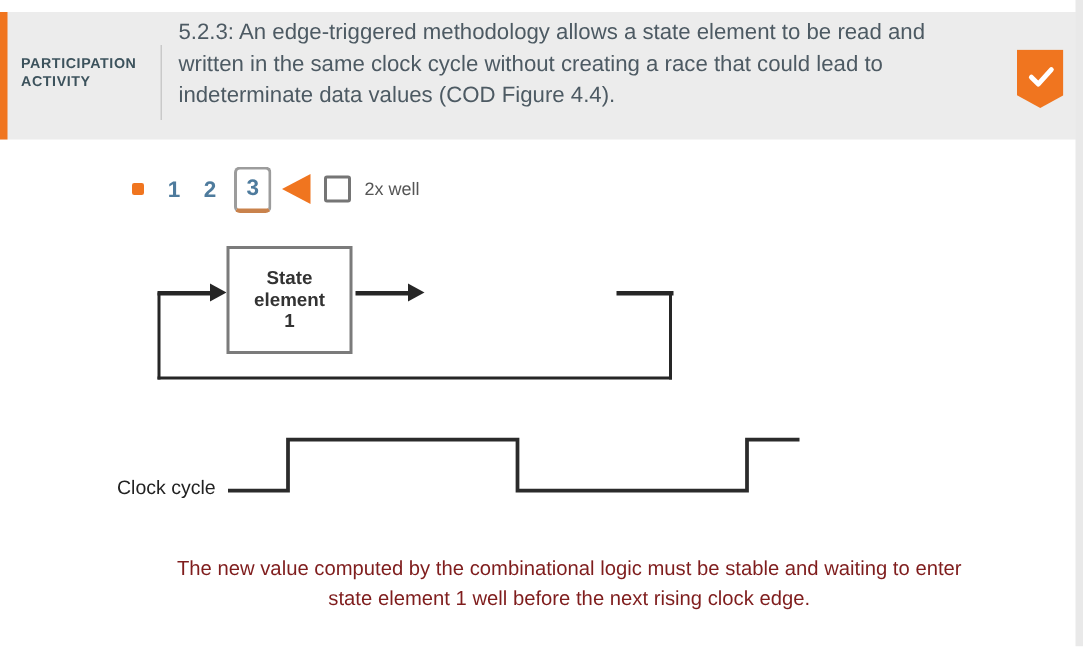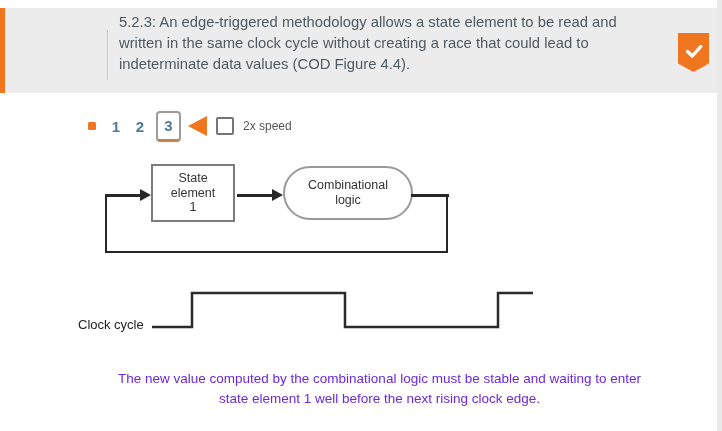--- a/index.html
+++ b/index.html
@@ -126,6 +126,8 @@
 
   <div class="activity-header">
     <div class="accent-bar"></div>
+    <div class="activity-type">PARTICIPATION
+ACTIVITY</div>
     <div class="header-divider"></div>
     <div class="activity-text">5.2.3: An edge-triggered methodology allows a state element to be read and
 written in the same clock cycle without creating a race that could lead to

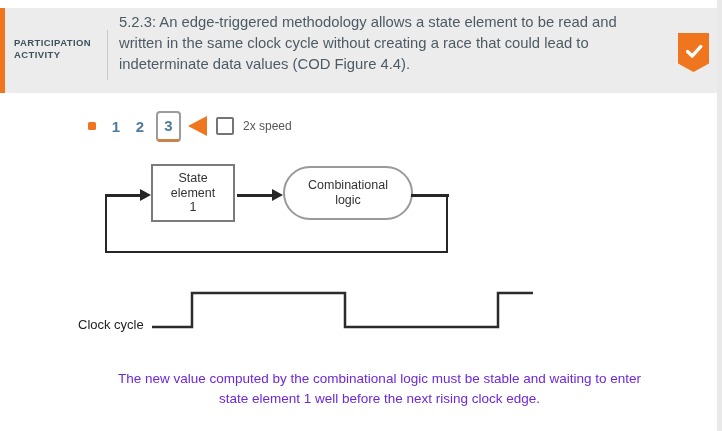--- a/index.html
+++ b/index.html
@@ -148,7 +148,7 @@
     <div class="step-box">3</div>
     <div class="back-arrow"></div>
     <div class="speed-checkbox"></div>
-    <div class="speed-label">2x speed</div>
+    <div class="speed-label">2x well</div>
   </div>
 
   <div class="feedback-loop"></div>

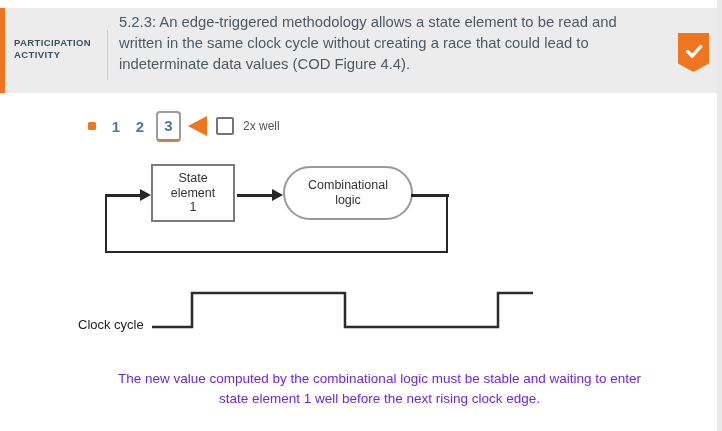--- a/index.html
+++ b/index.html
@@ -88,10 +88,10 @@
   .arrow-in  { left: 140px; top: 189px; }
   .arrow-mid { left: 272px; top: 189px; }
   .state-box {
-    position: absolute; left: 151px; top: 164px; width: 84px; height: 58px;
+    position: absolute; left: 151px; top: 164px; width: 84px; height: 72px;
     border: 2px solid #7b7b7b; background: #fff;
     display: flex; align-items: center; justify-content: center; text-align: center;
-    font-size: 12.5px; line-height: 14.5px; color: #333; white-space: pre-line;
+    font-size: 12.5px; line-height: 14.5px; color: #333; white-space: pre-line; font-weight: bold;
   }
   .comb-logic {
     position: absolute; left: 283px; top: 166px; width: 130px; height: 54px;

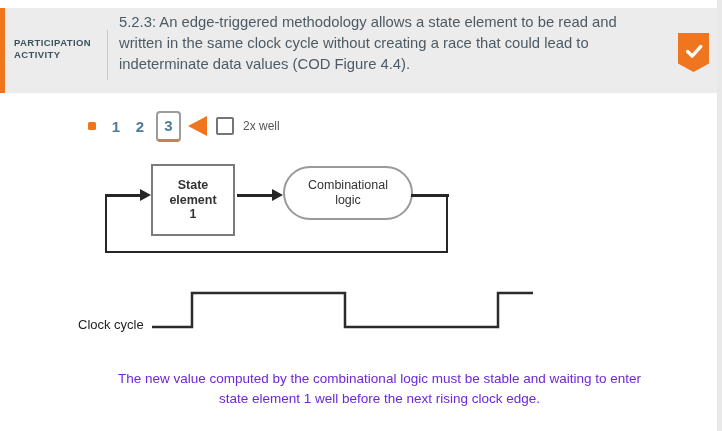--- a/index.html
+++ b/index.html
@@ -159,8 +159,6 @@
 1</div>
   <div class="wire wire-mid"></div>
   <div class="arrowhead arrow-mid"></div>
-  <div class="comb-logic">Combinational
-logic</div>
   <div class="wire wire-out"></div>
 
   <svg class="wave-svg">

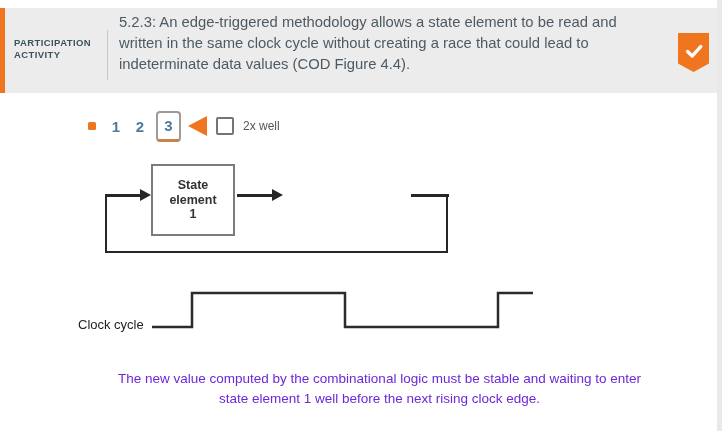--- a/index.html
+++ b/index.html
@@ -109,7 +109,7 @@
   
   .caption {
     position: absolute; left: 0; top: 369px; width: 722px;
-    text-align: center; font-size: 13.5px; line-height: 20px; color: #6d28d9;
+    text-align: center; font-size: 13.5px; line-height: 20px; color: #7f1d1d;
     white-space: pre-line;
     padding-left: 37px;
   }

